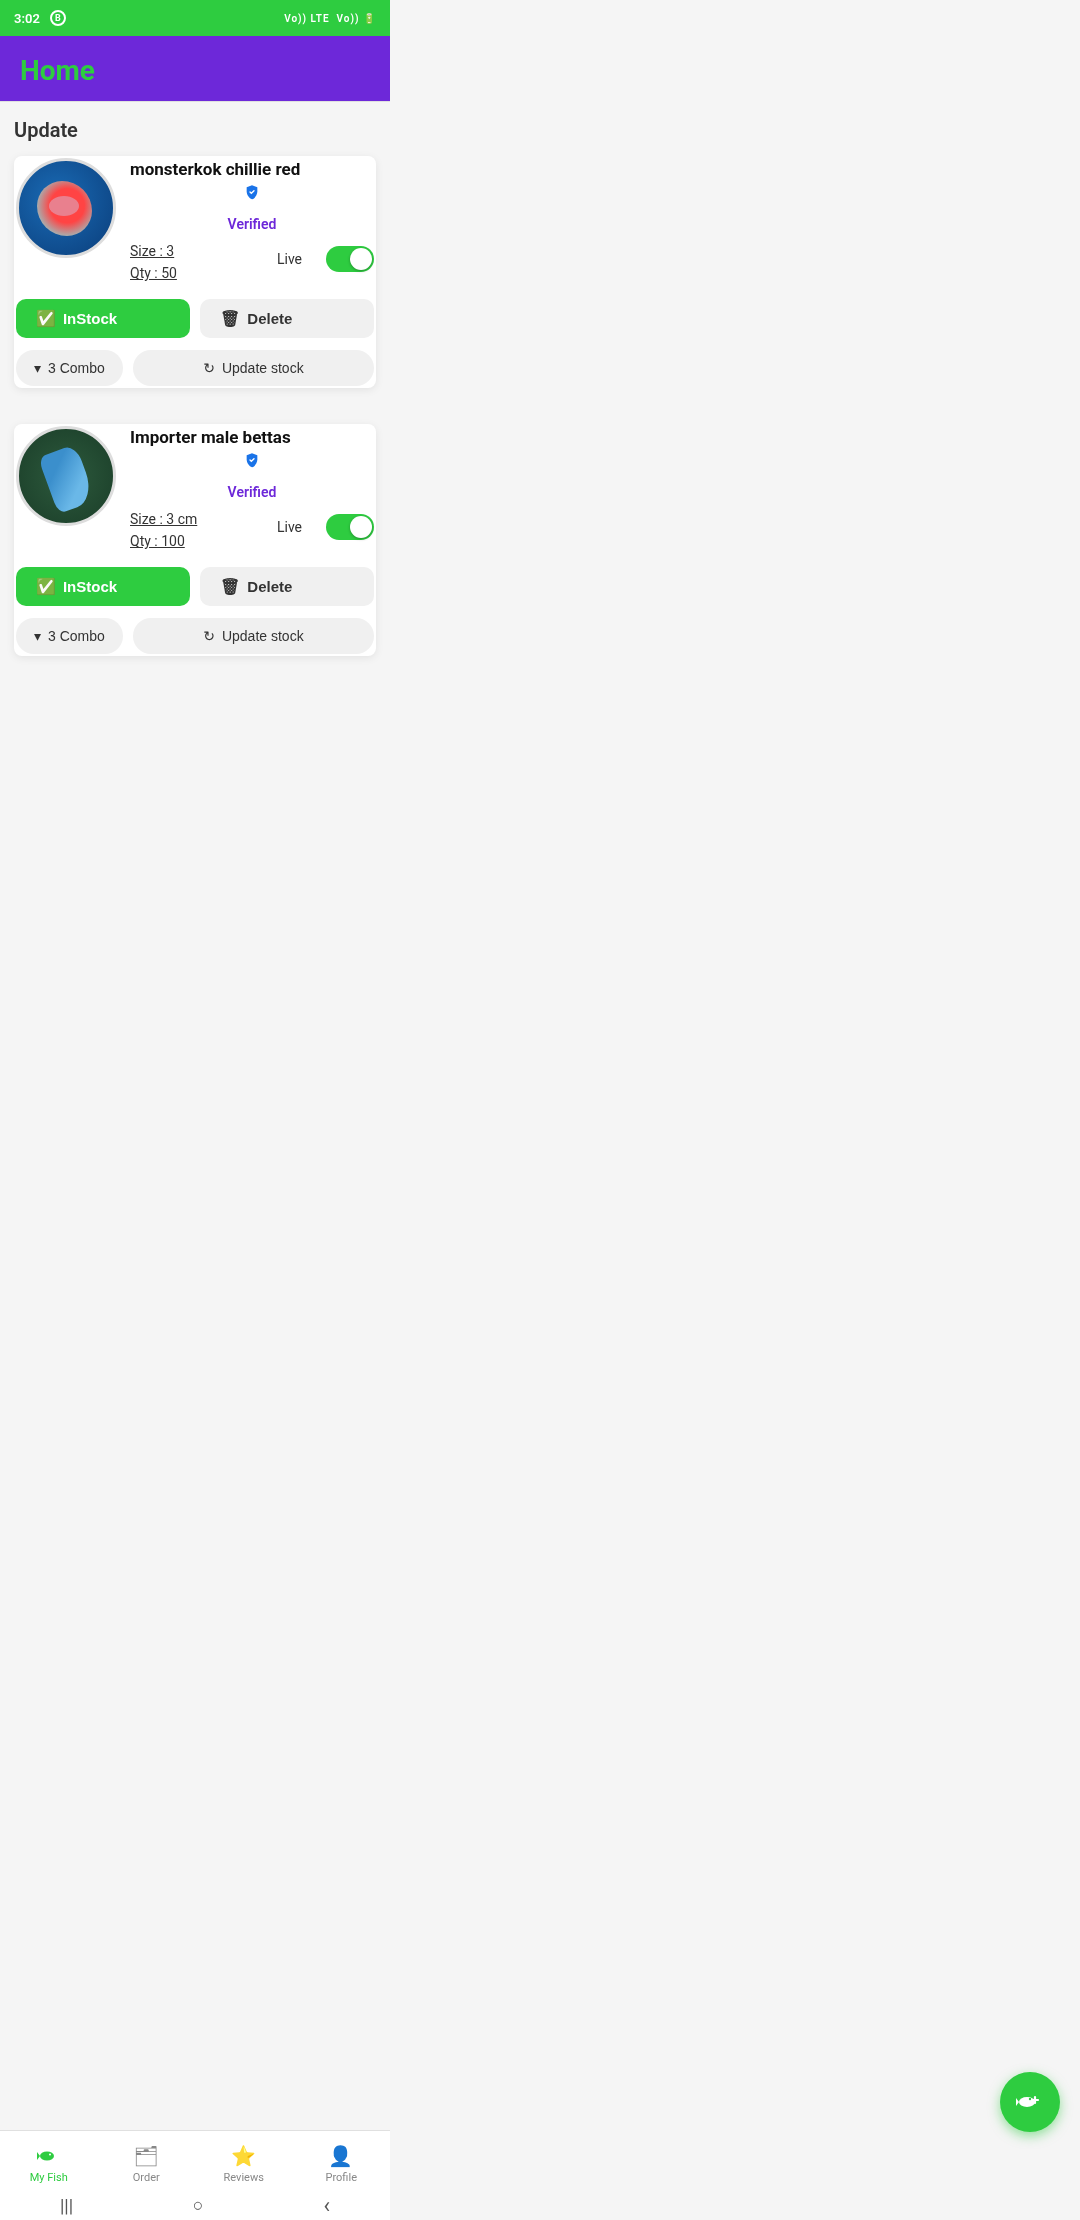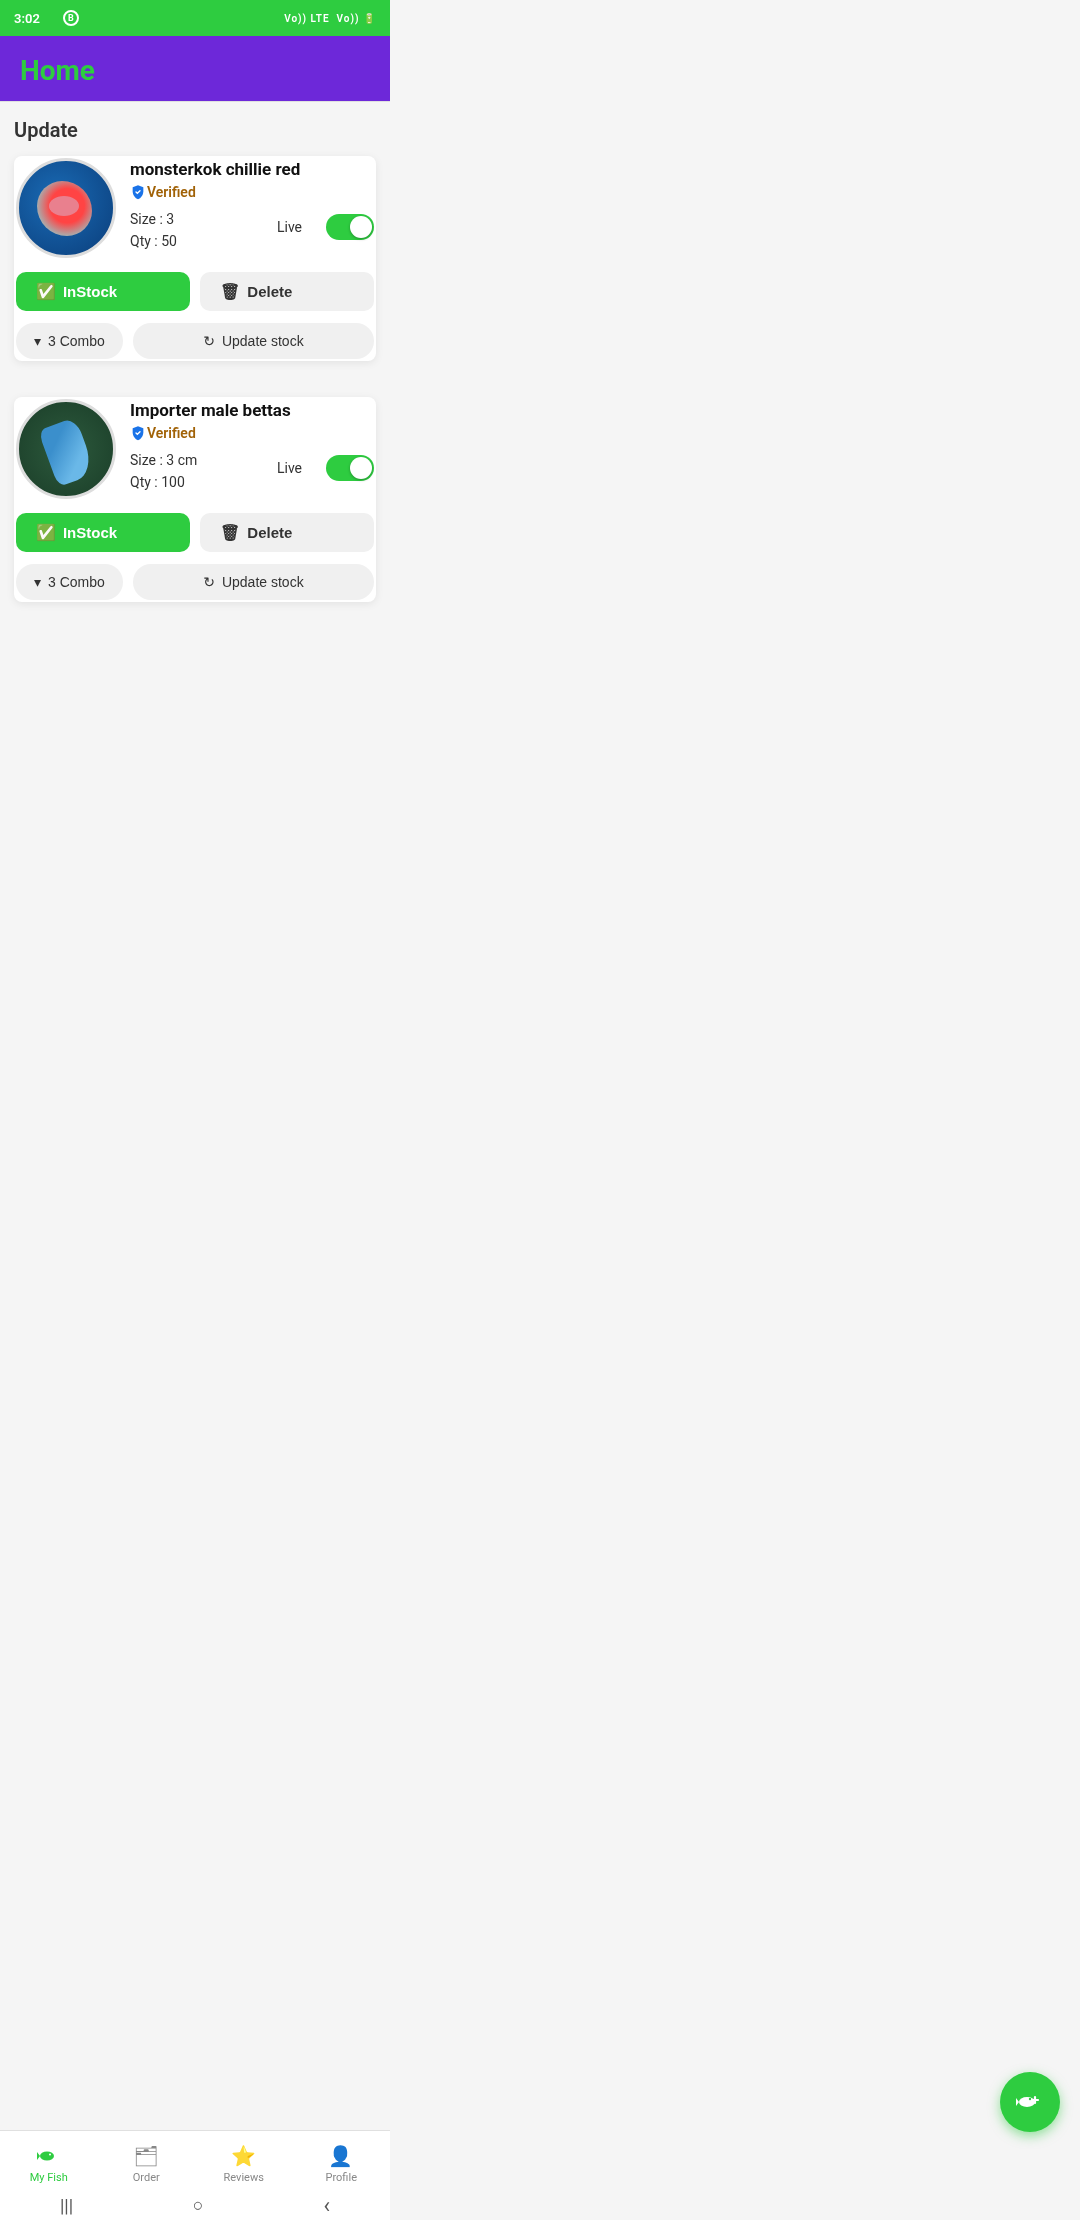--- a/index.html
+++ b/index.html
@@ -26,7 +26,7 @@
       font-size: 13px;
       font-weight: 600;
     }
-    .status-left { display: flex; align-items: center; gap: 23px; }
+    .status-left { display: flex; align-items: center; gap: 10px; }
     .status-right { display: flex; align-items: center; gap: 4px; font-size: 10px; }
     .status-circle {
       width: 16px; height: 16px; border: 2px solid white;

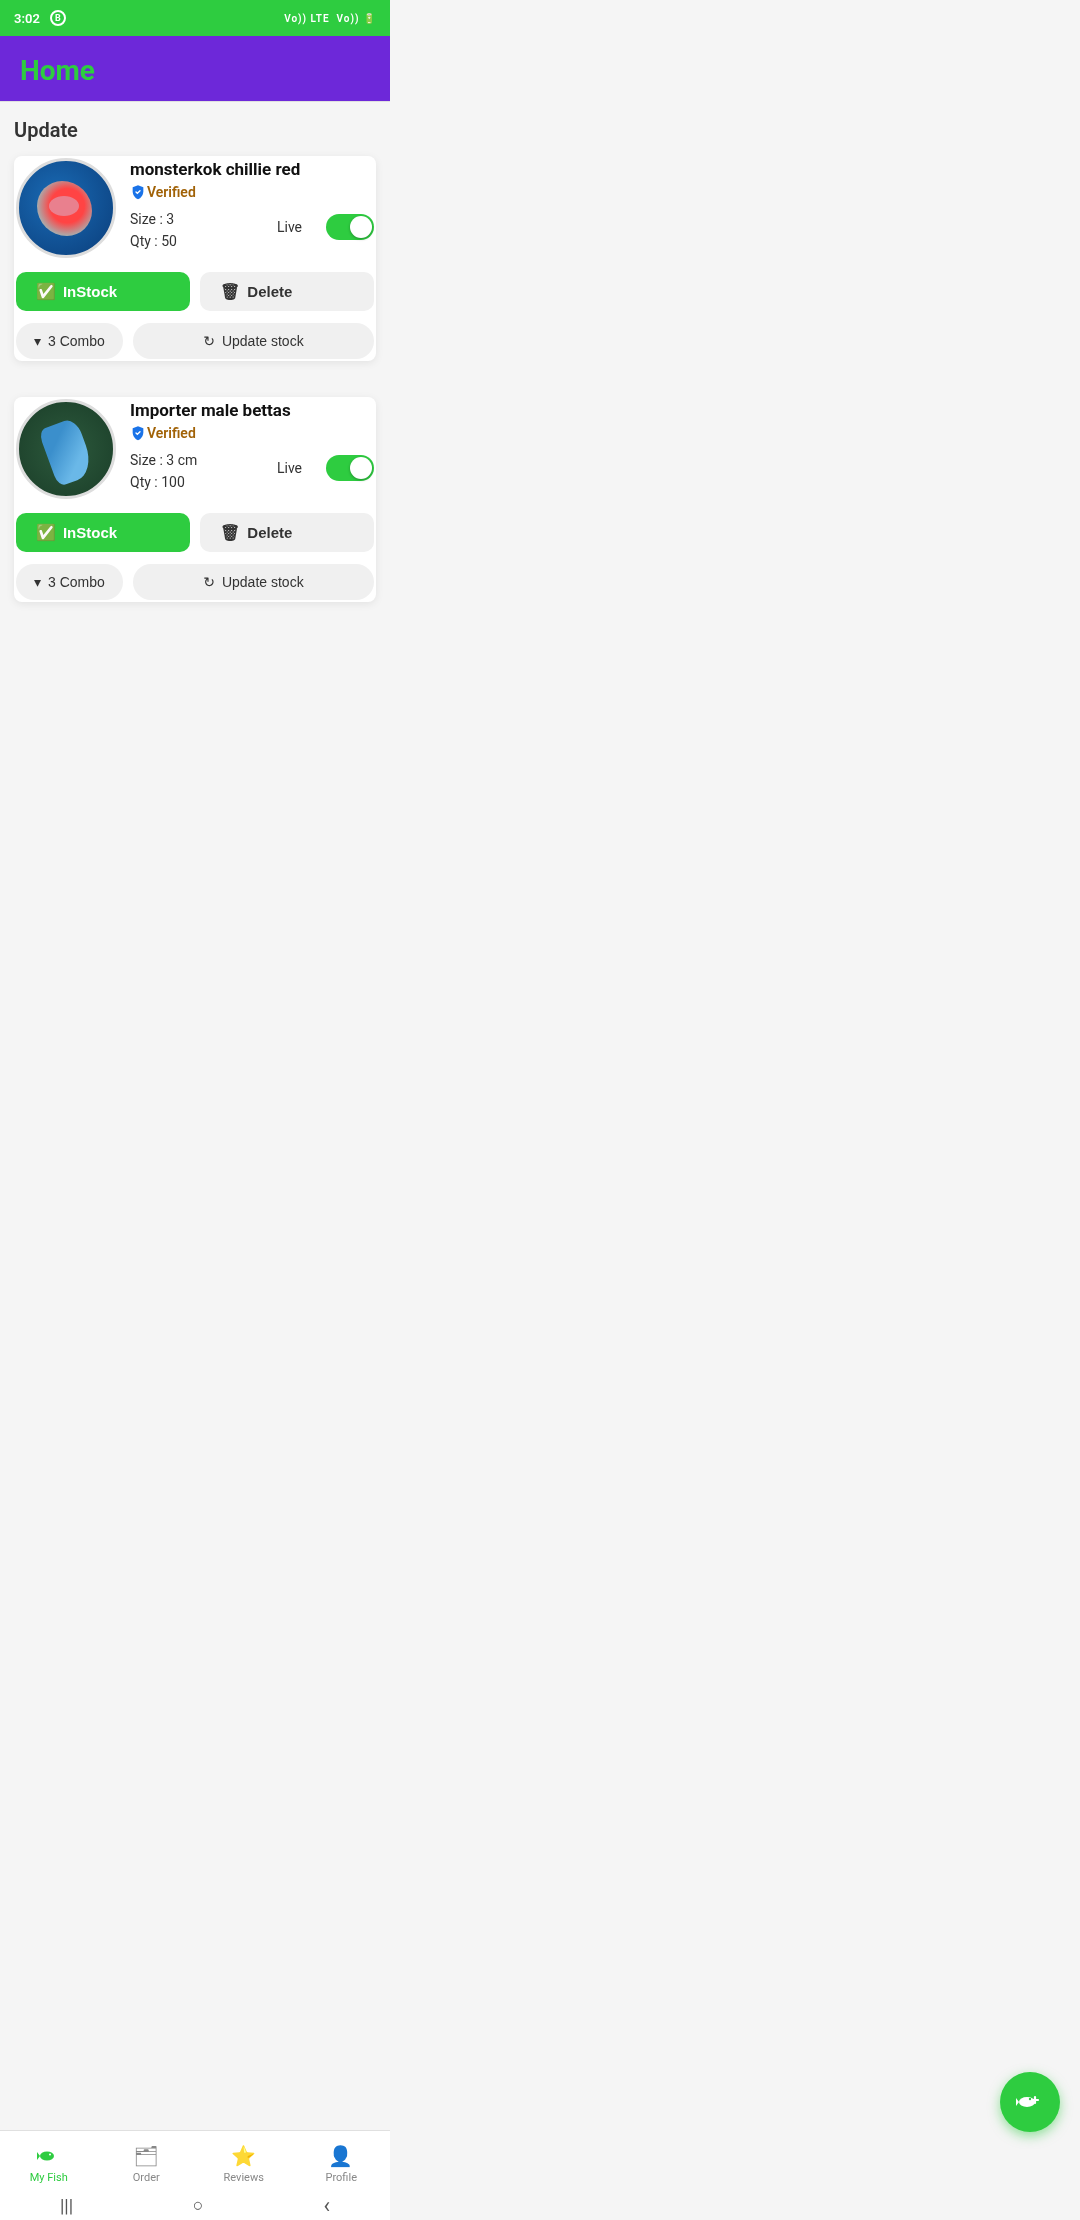--- a/index.html
+++ b/index.html
@@ -137,11 +137,12 @@
     .verified-badge {
       display: flex;
       align-items: center;
-      gap: 1px;
-      color: #a16207;
+      gap: 16px;
+      color: #6d28d9;
       font-size: 14px;
       font-weight: 600;
       margin-bottom: 8px;
+      flex-direction: column;
     }
     .shield-icon-svg {
       width: 16px; height: 16px;

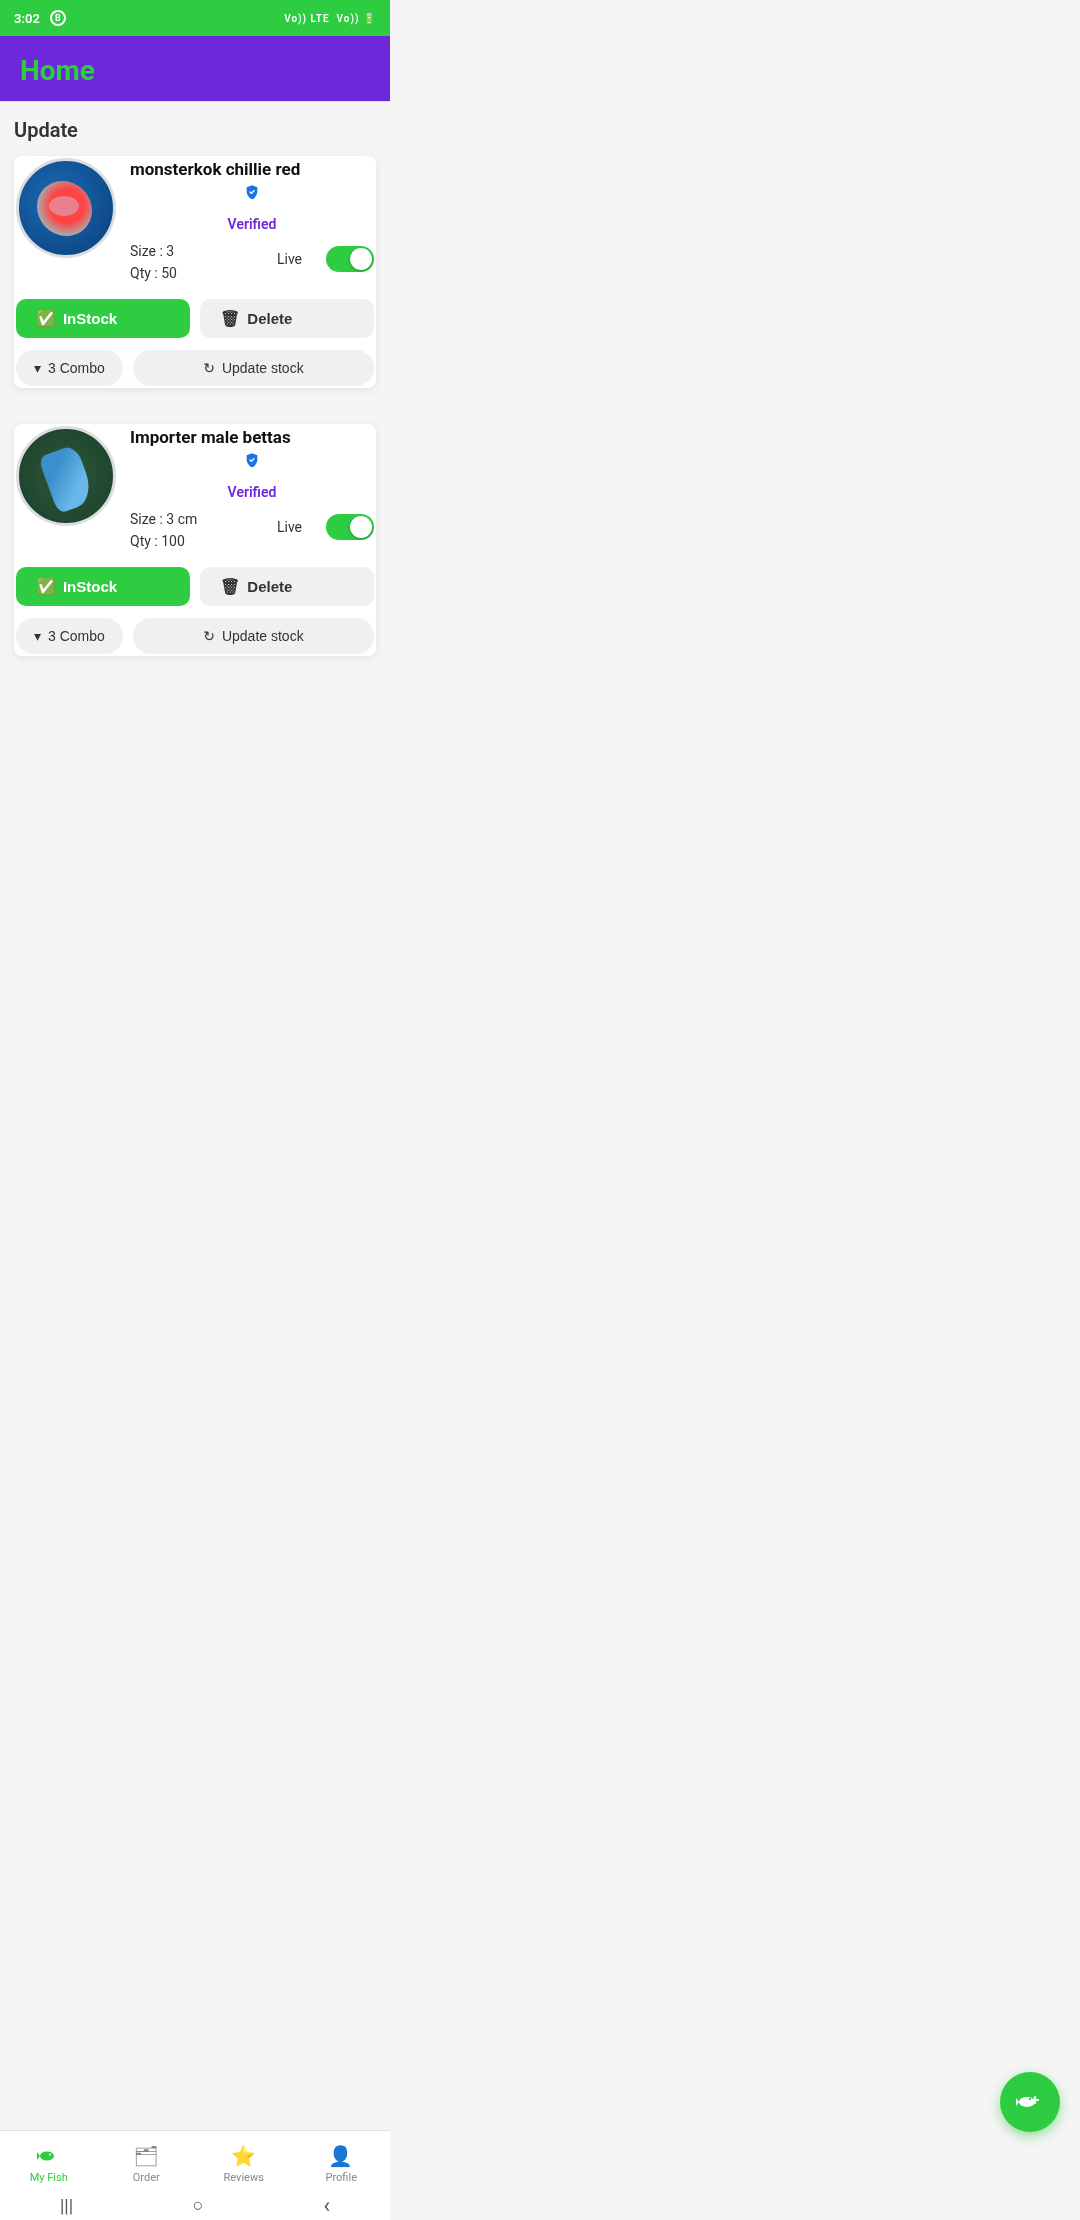--- a/index.html
+++ b/index.html
@@ -149,7 +149,7 @@
       fill: #1a73e8;
     }
 
-    .fish-details { font-size: 14px; color: #333; line-height: 1.6; }
+    .fish-details { font-size: 14px; color: #333; line-height: 1.6; text-decoration: underline; }
 
     .live-toggle-row {
       display: flex;

